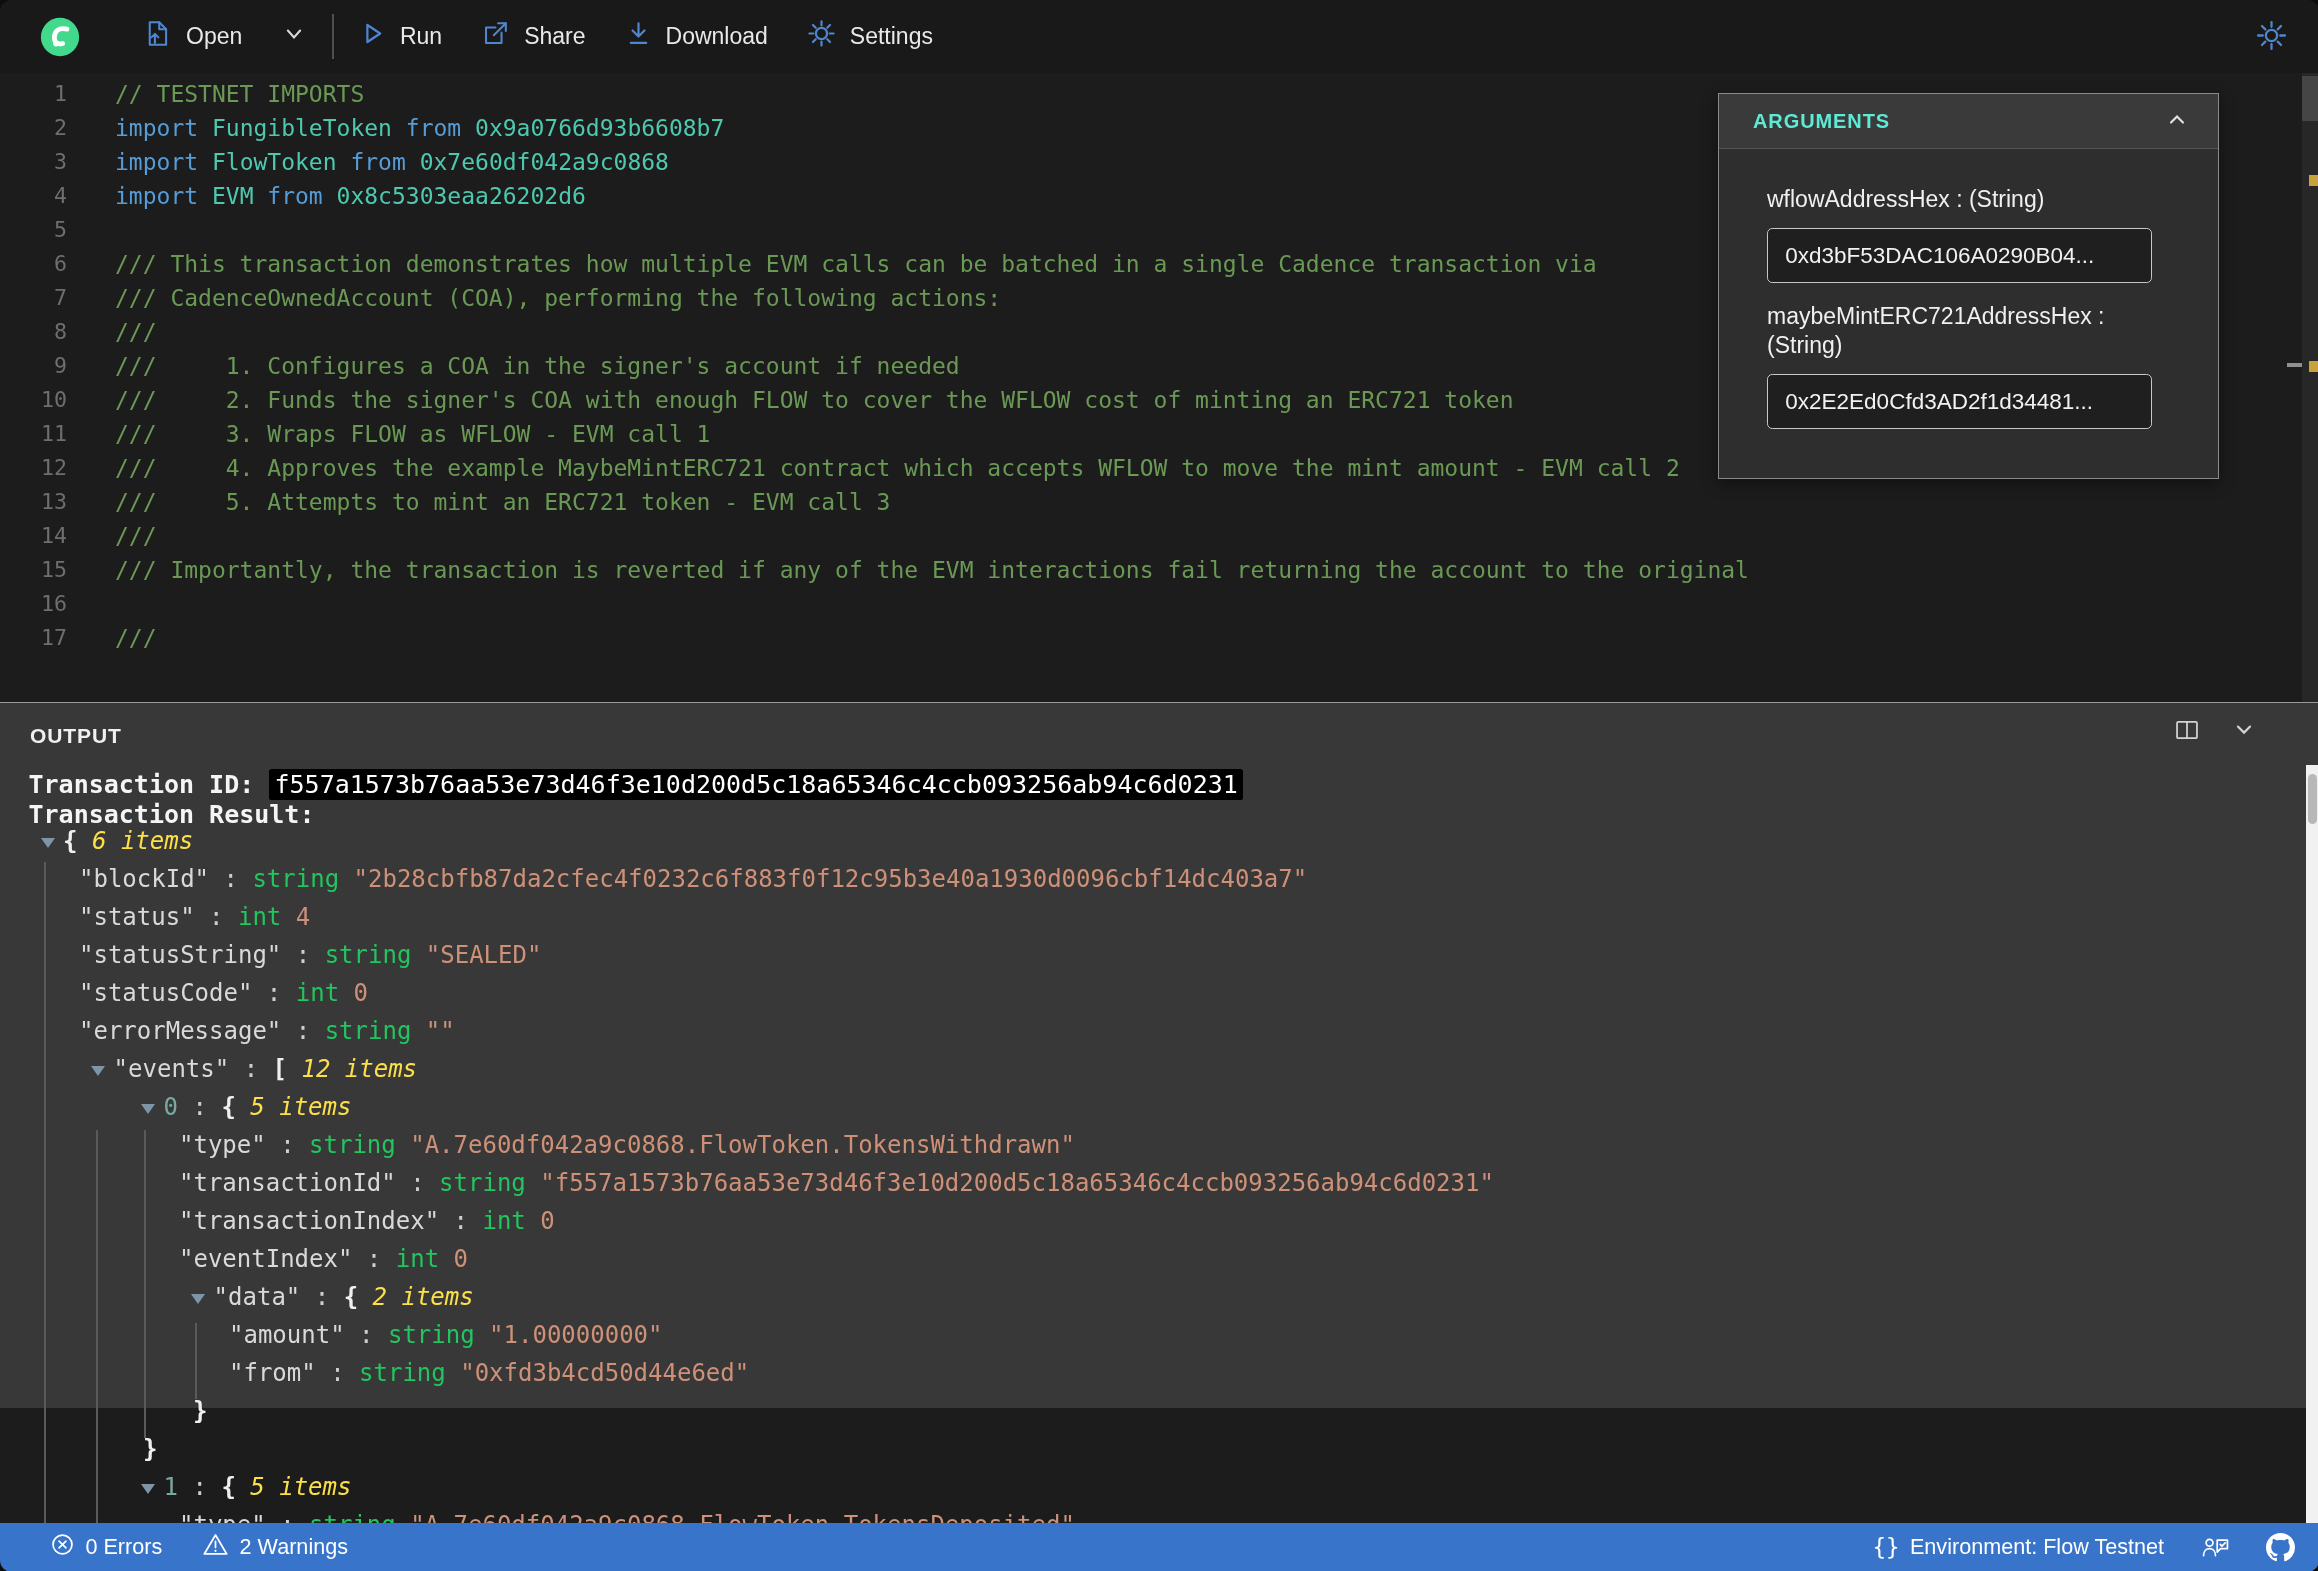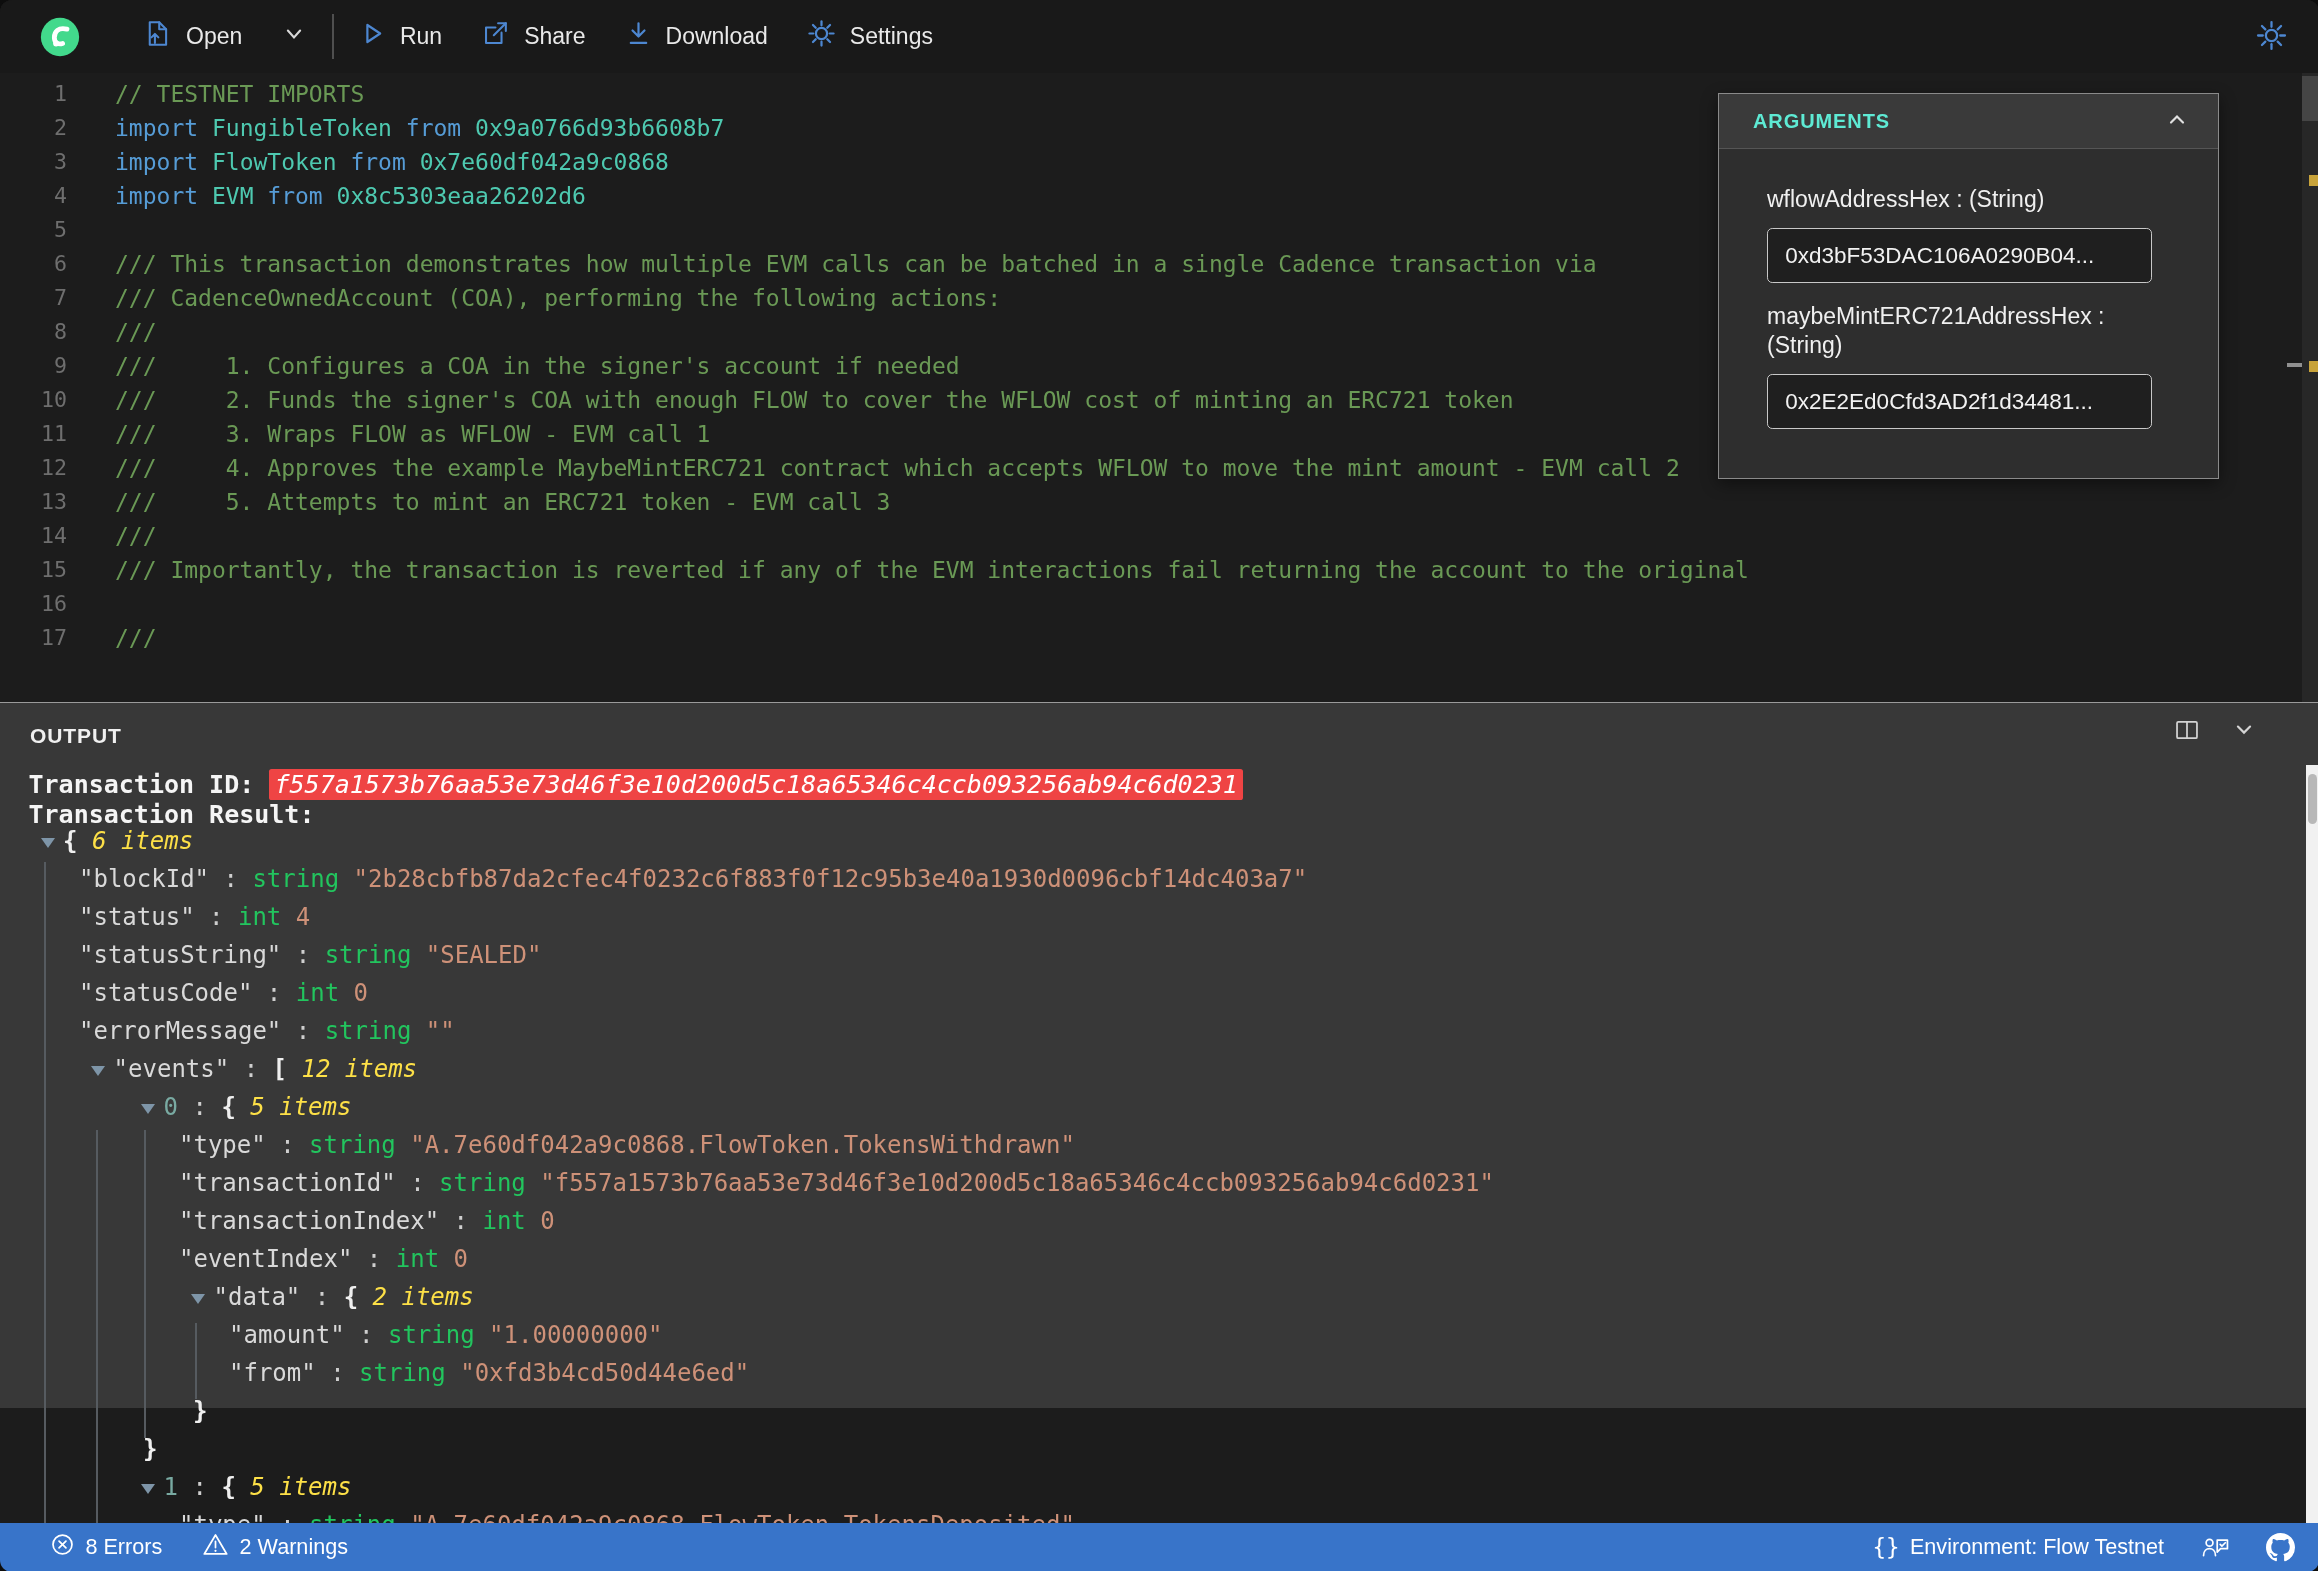--- a/index.html
+++ b/index.html
@@ -58,7 +58,7 @@
   .oh-chev{right:62px;}
   .txline{position:absolute;left:28.5px;top:66px;font-size:25px;line-height:31px;color:#f5f5f5;white-space:pre;}
   .txlabel{font-weight:bold;}
-  .sel{background:#ef4444;color:#ffffff;border-radius:2.6px;padding:0.9px 5.2px;font-style:italic;}
+  .sel{background:#000000;color:#ffffff;border-radius:2.6px;padding:0.9px 5.2px;}
   .resline{position:absolute;left:28.5px;top:97px;font-size:25px;font-weight:bold;color:#f5f5f5;}
   .tree{position:absolute;left:0;top:119px;width:2291px;height:702px;overflow:hidden;font-size:24px;}
   .trow{height:38px;display:flex;align-items:center;white-space:pre;}

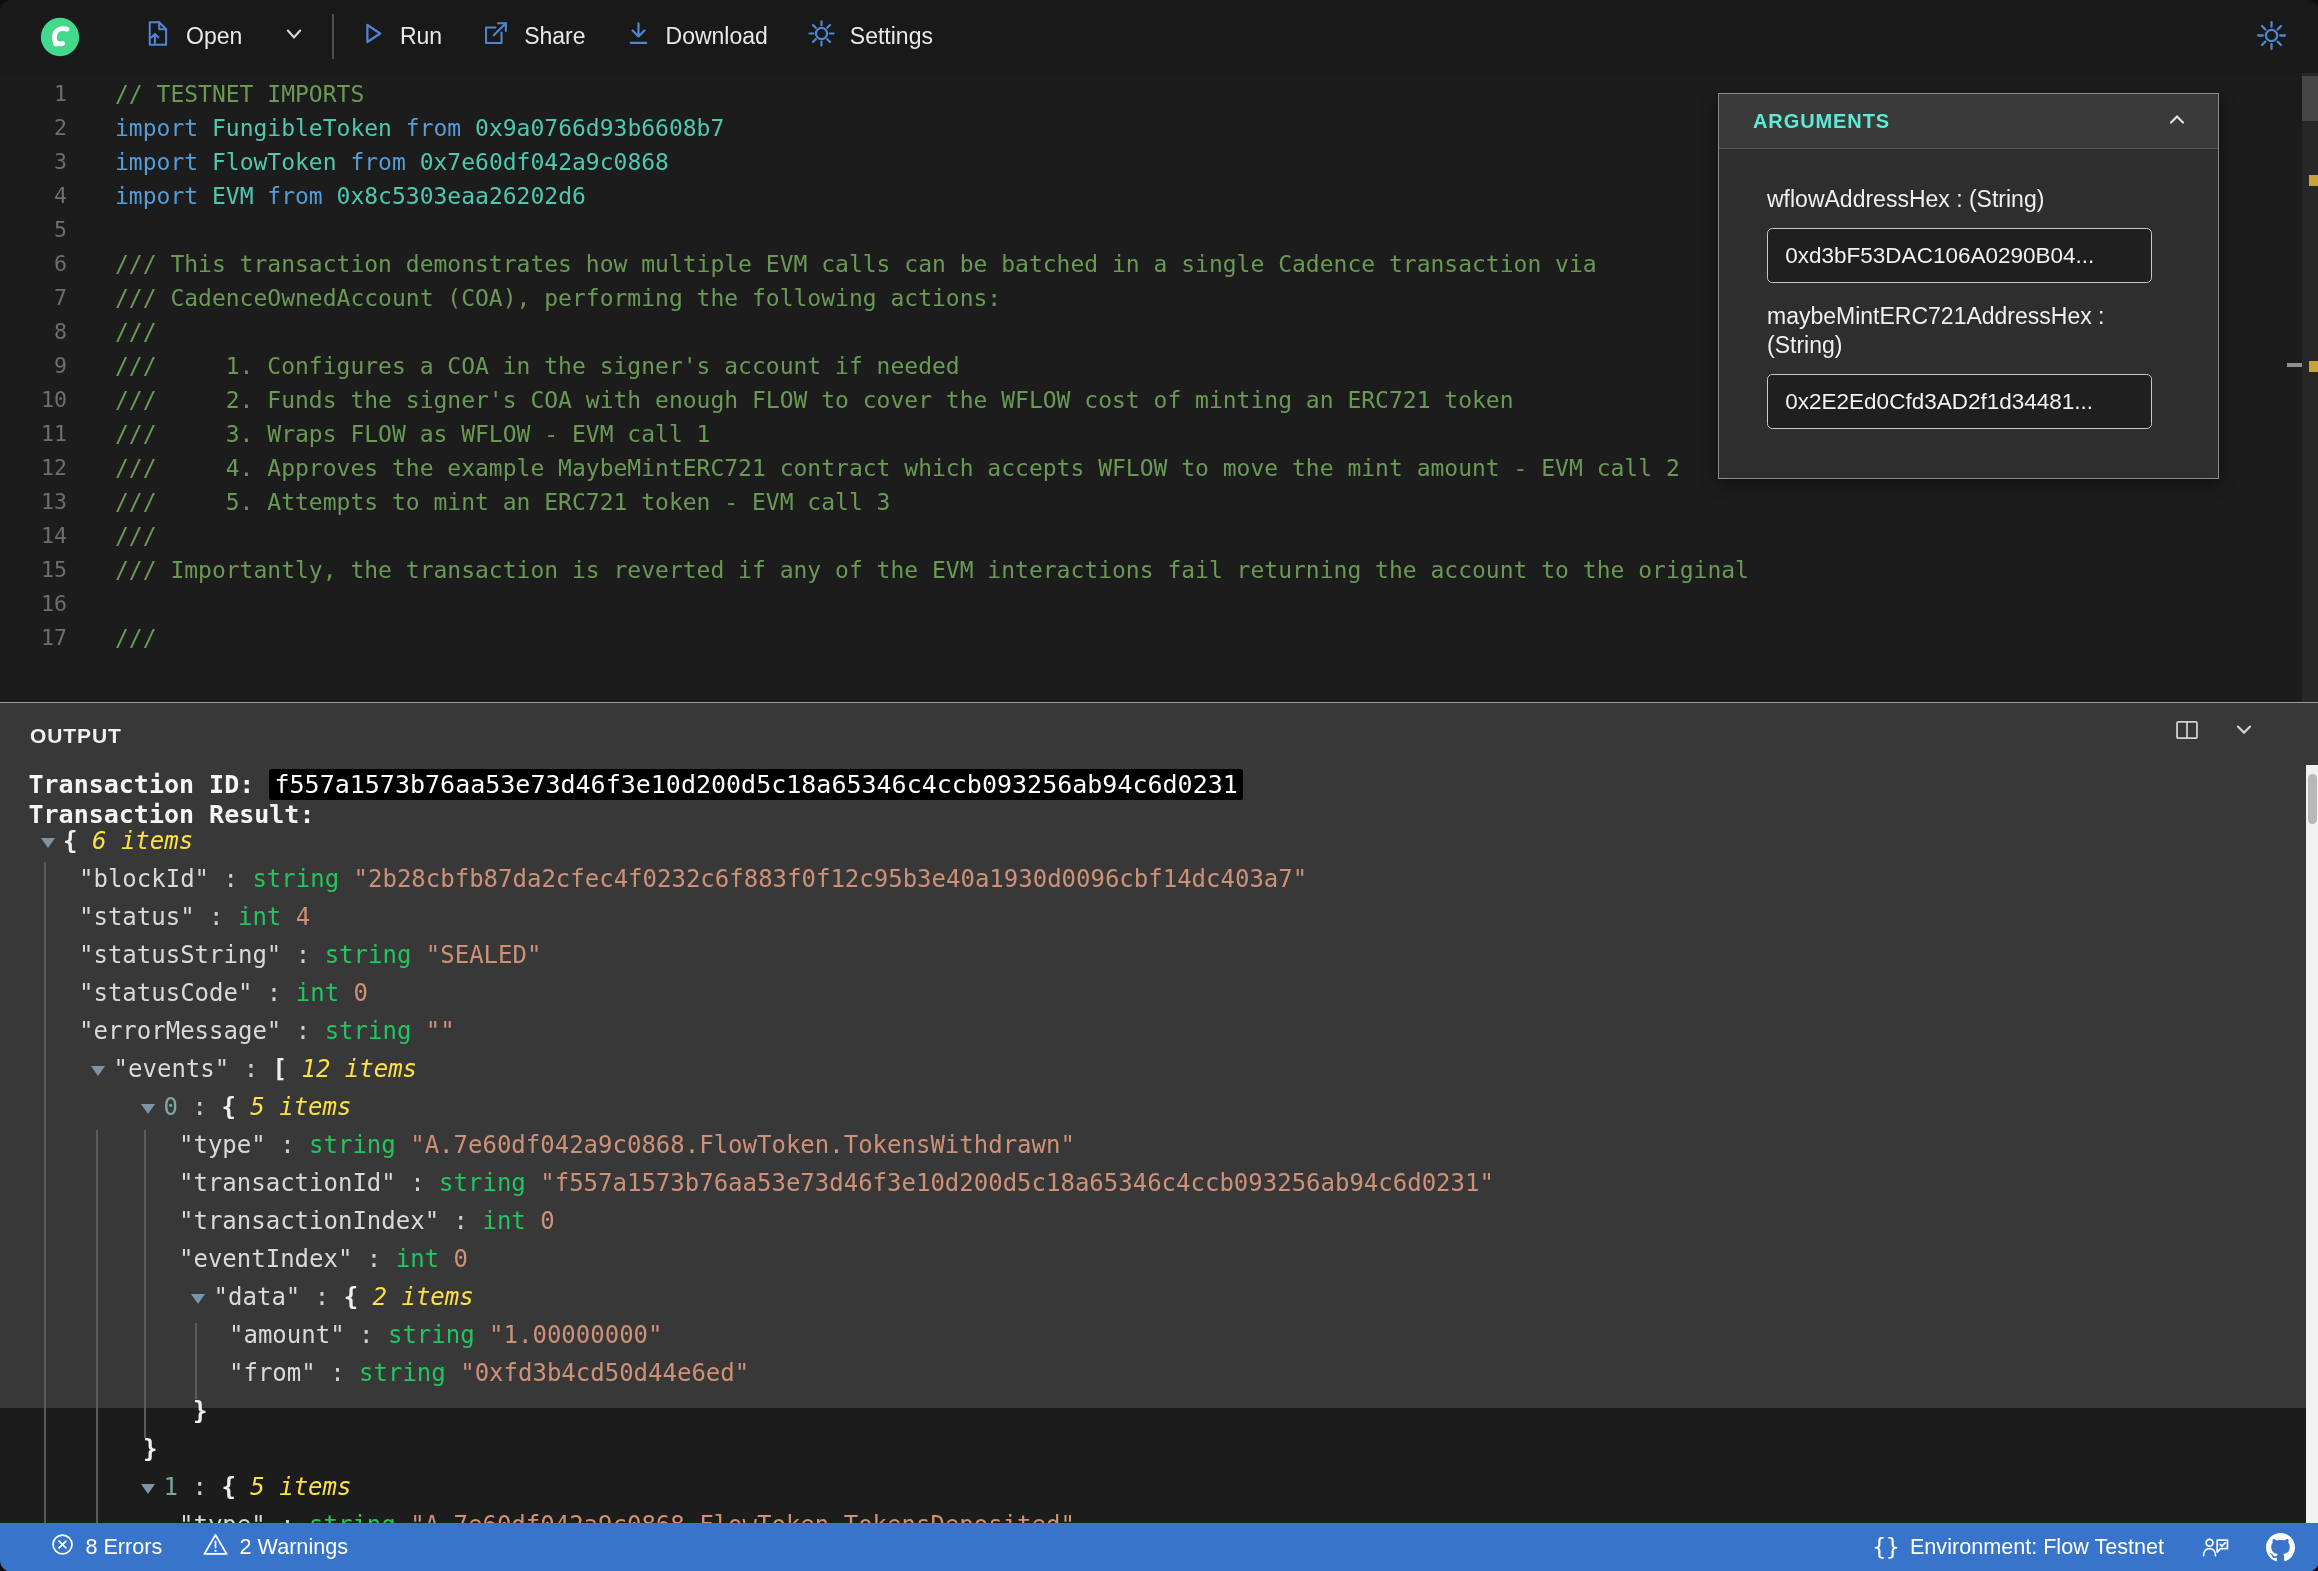--- a/index.html
+++ b/index.html
@@ -284,7 +284,7 @@
           <line x1="18.5" y1="10.5" x2="10.5" y2="18.5"></line>
         </svg>
       </span>
-      <span>8 Errors</span>
+      <span>0 Errors</span>
     </div>
     <div class="sitem">
       <span>

